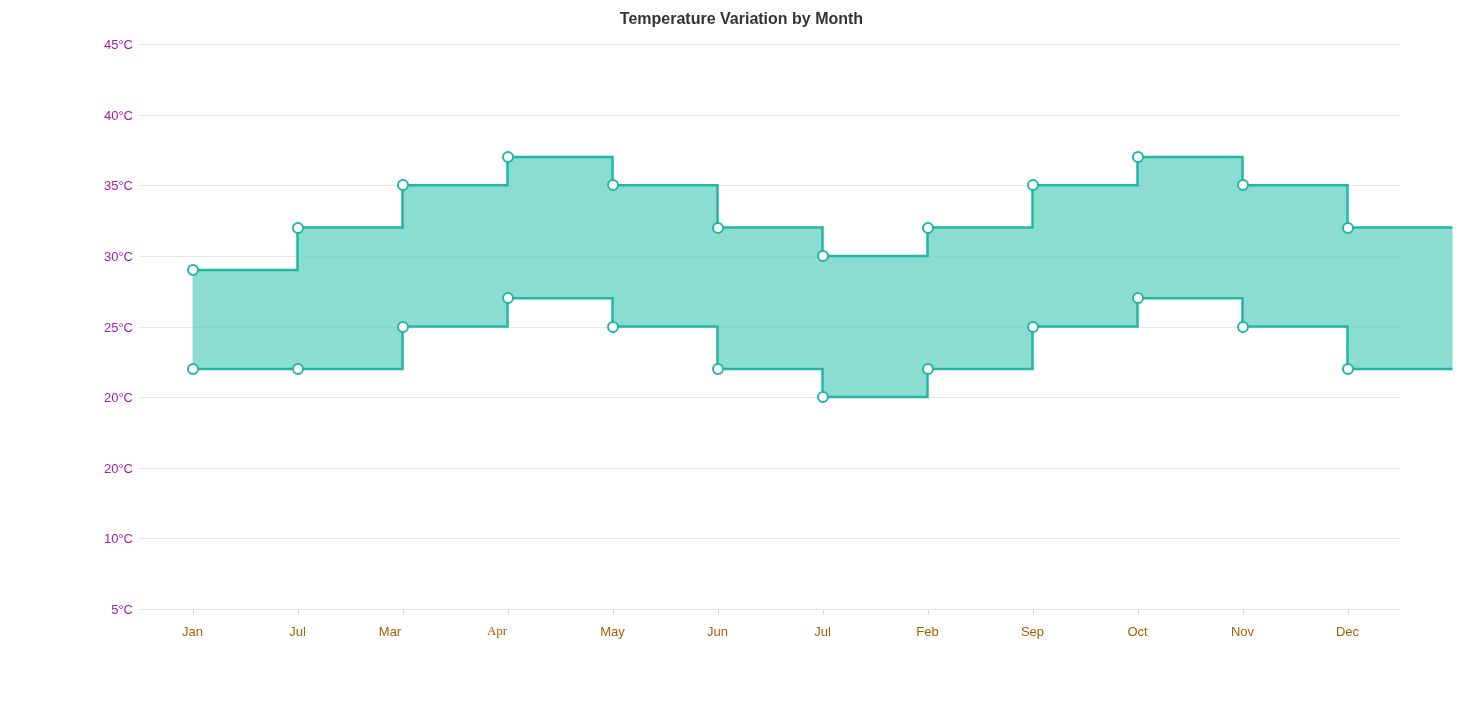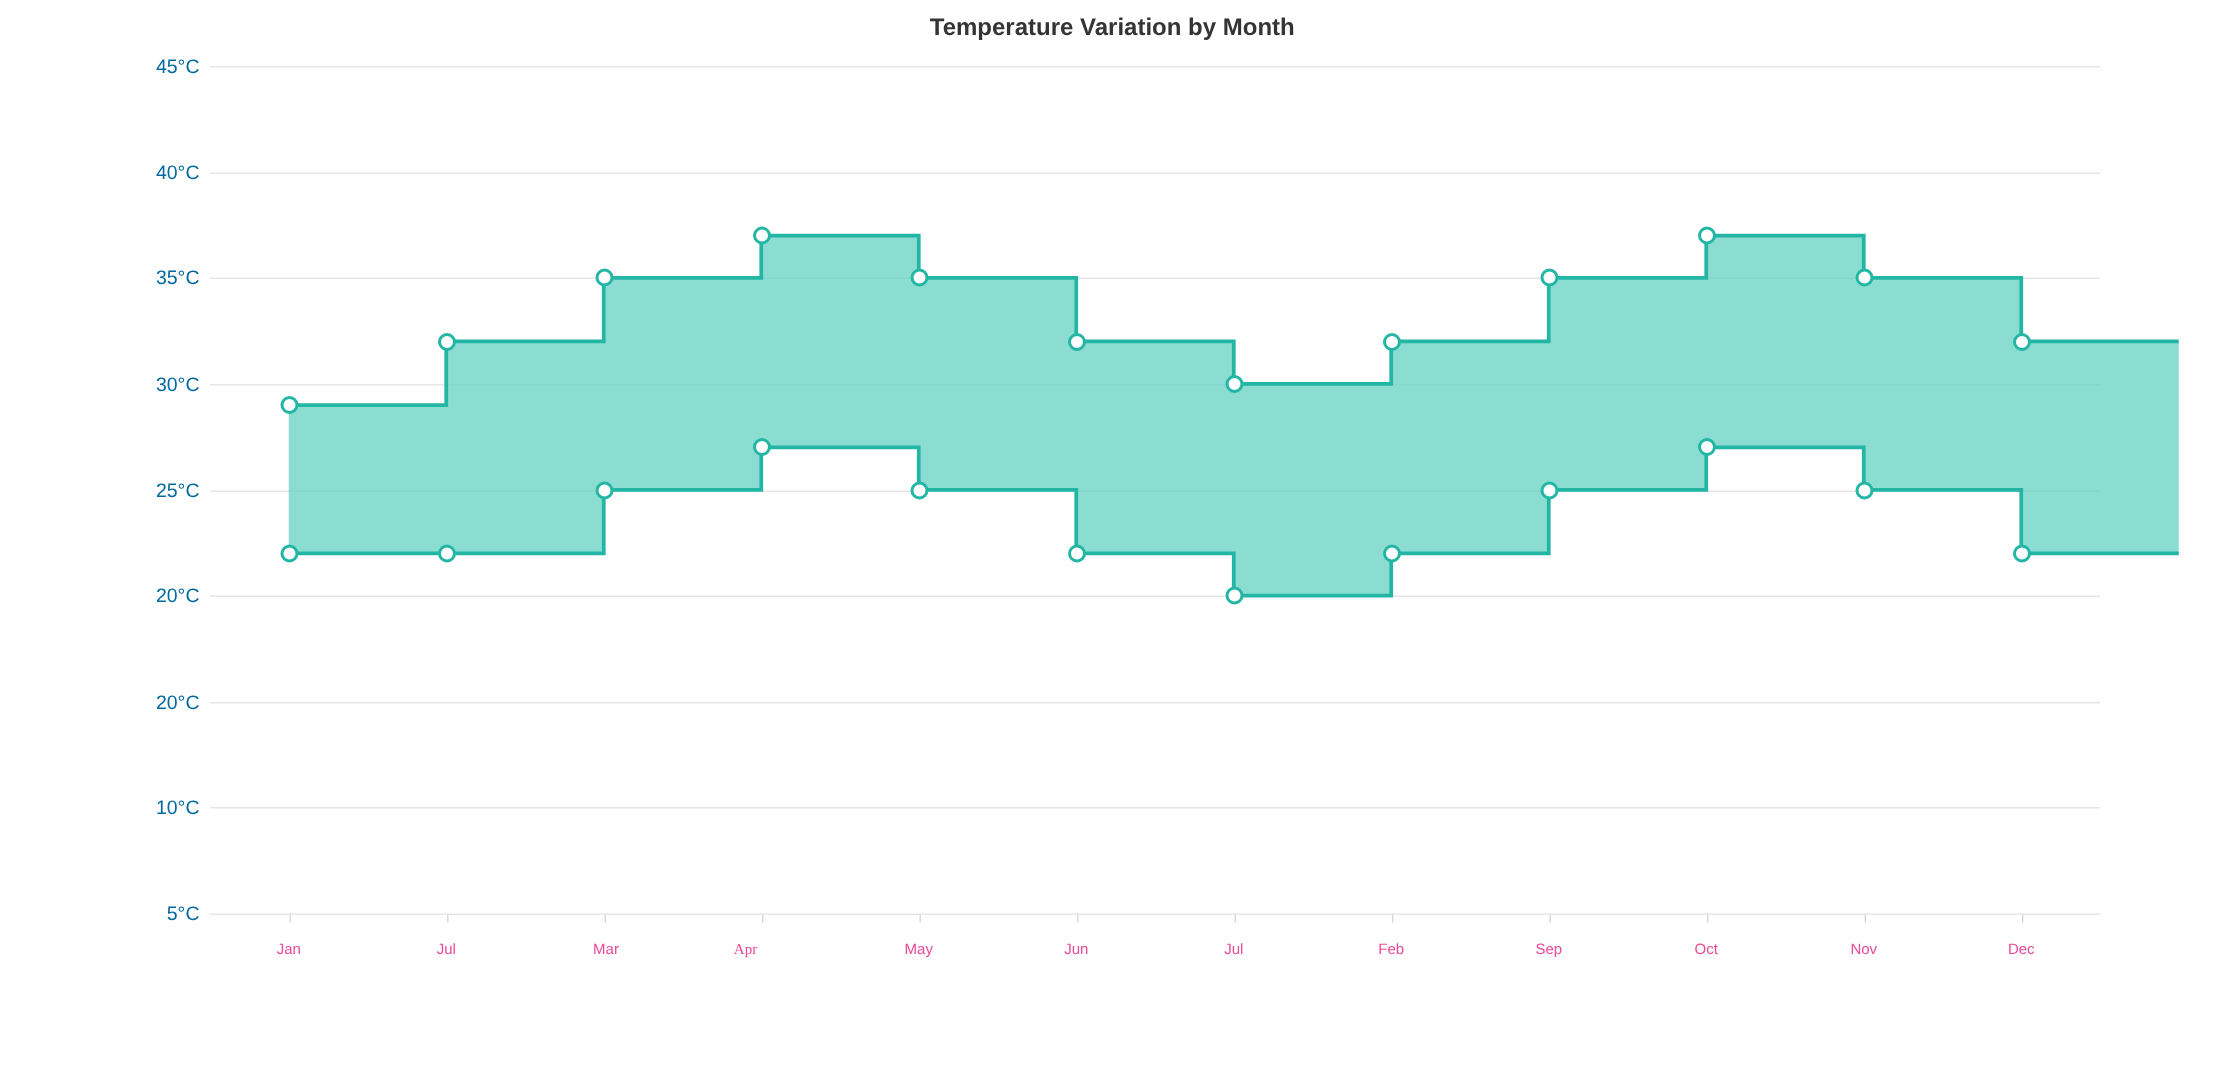--- a/index.html
+++ b/index.html
@@ -43,7 +43,7 @@
     width: 48px;
     text-align: right;
     font-size: 13px;
-    color: #0369a1;
+    color: #a21caf;
     transform: translateY(-50%);
   }
   .x-tick {

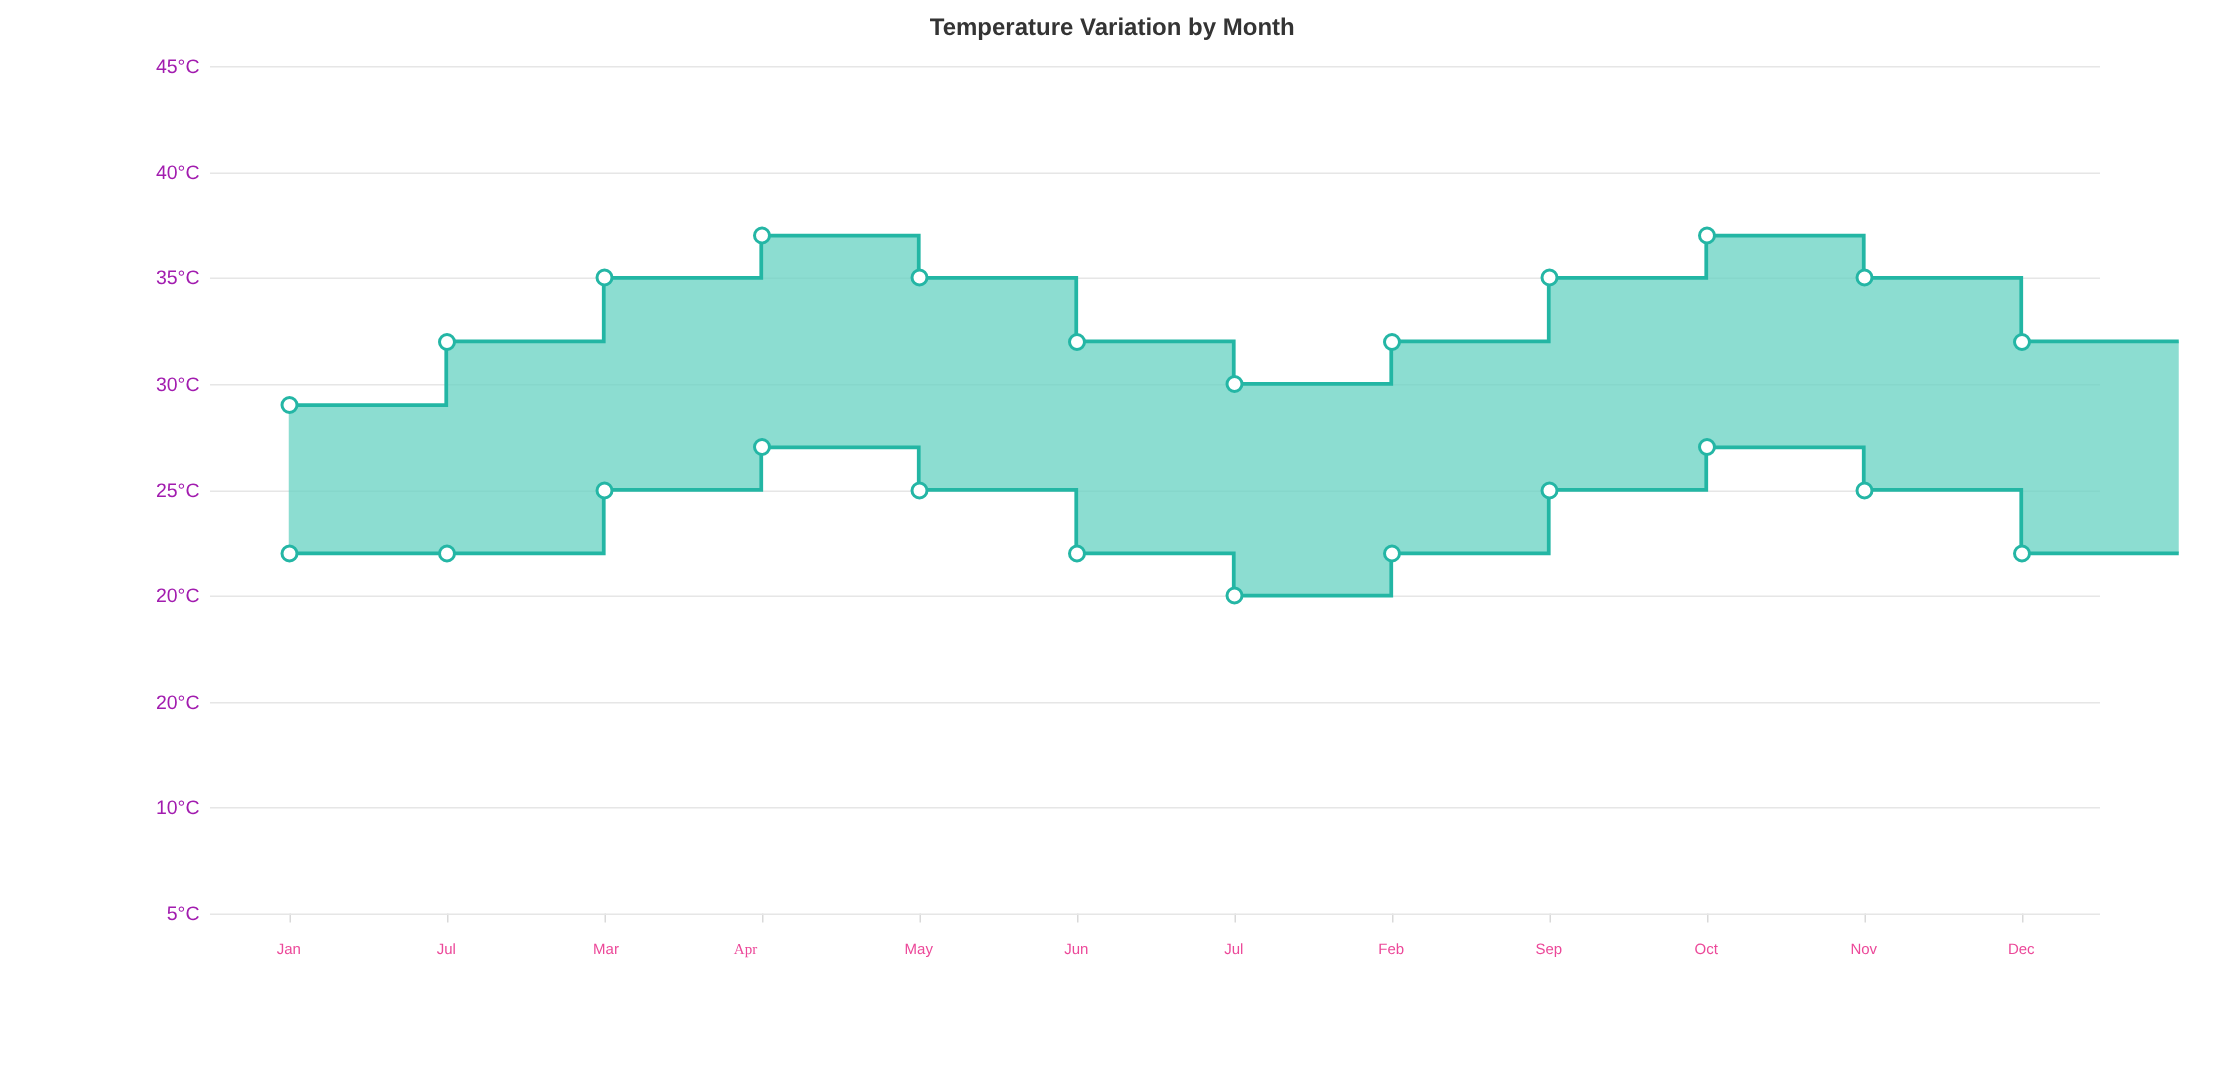--- a/index.html
+++ b/index.html
@@ -55,8 +55,8 @@
   }
   .x-tick-label {
     position: absolute;
-    font-size: 10px;
-    color: #ec4899;
+    font-size: 13px;
+    color: #a16207;
     transform: translateX(-50%);
     bottom: -30px;
     text-align: left;

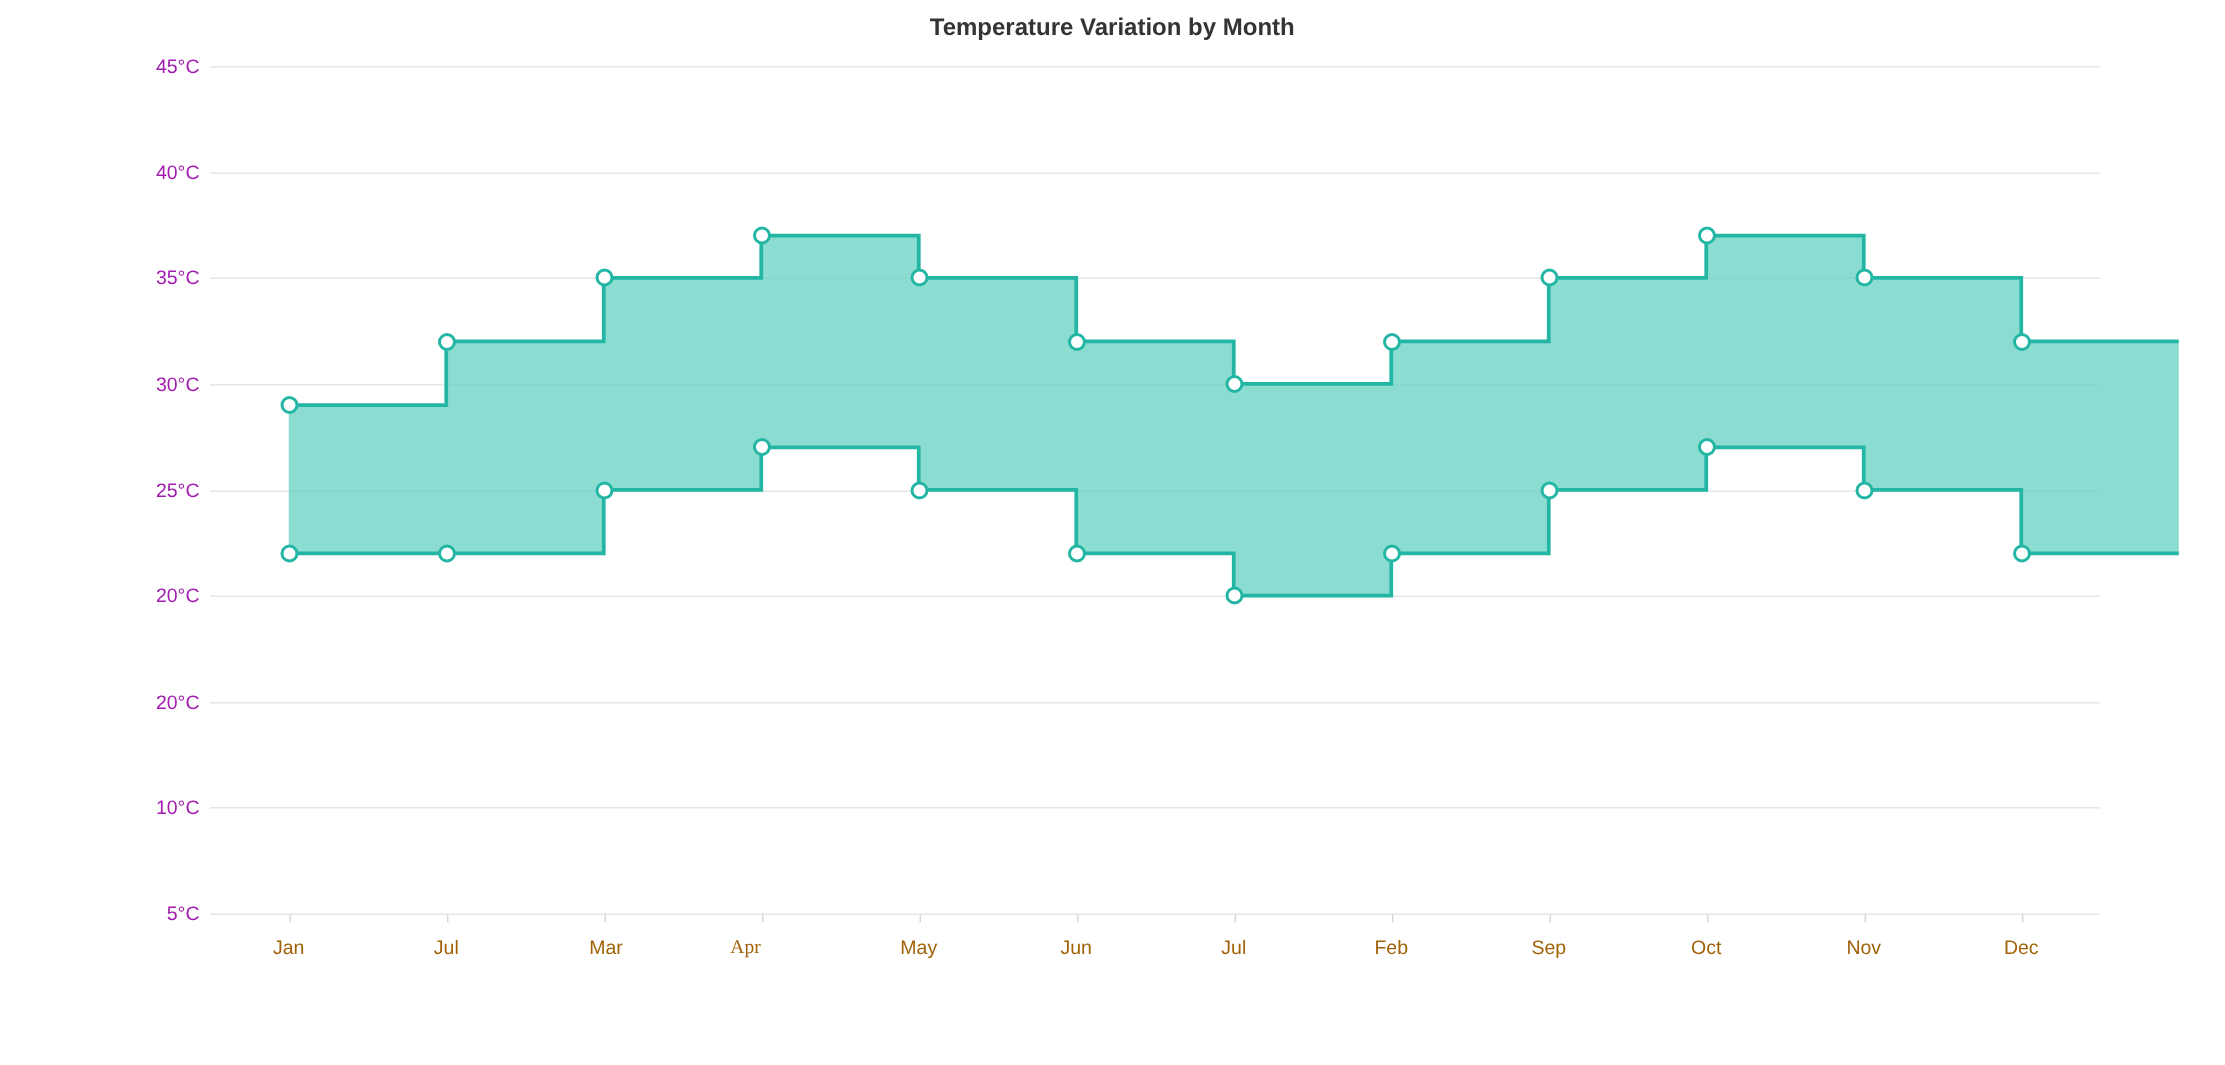--- a/index.html
+++ b/index.html
@@ -110,7 +110,7 @@
       <div class="x-tick" style="left: 157.5px;"></div>
       <div class="x-tick-label" style="left: 157.5px;">Jul</div>
       <div class="x-tick" style="left: 262.5px;"></div>
-      <div class="x-tick-label" style="left: 264px;">Mar</div>
+      <div class="x-tick-label" style="left: 250px;">Mar</div>
       <div class="x-tick" style="left: 367.5px;"></div>
       <div class="x-tick-label" style="left: 357px; font-family: Liberation Serif, serif;">Apr</div>
       <div class="x-tick" style="left: 472.5px;"></div>

